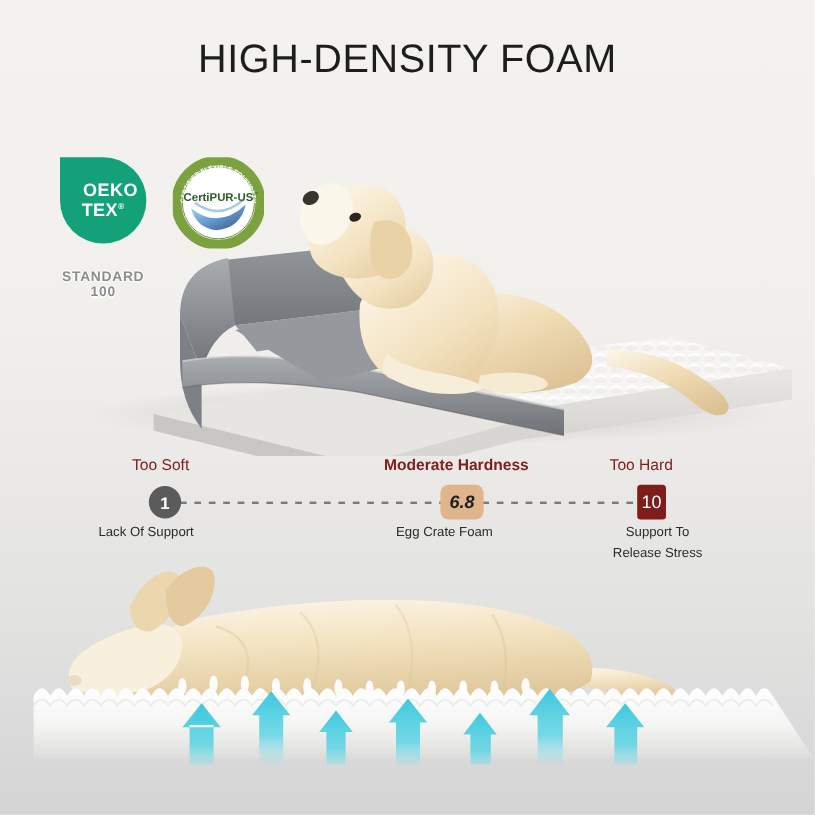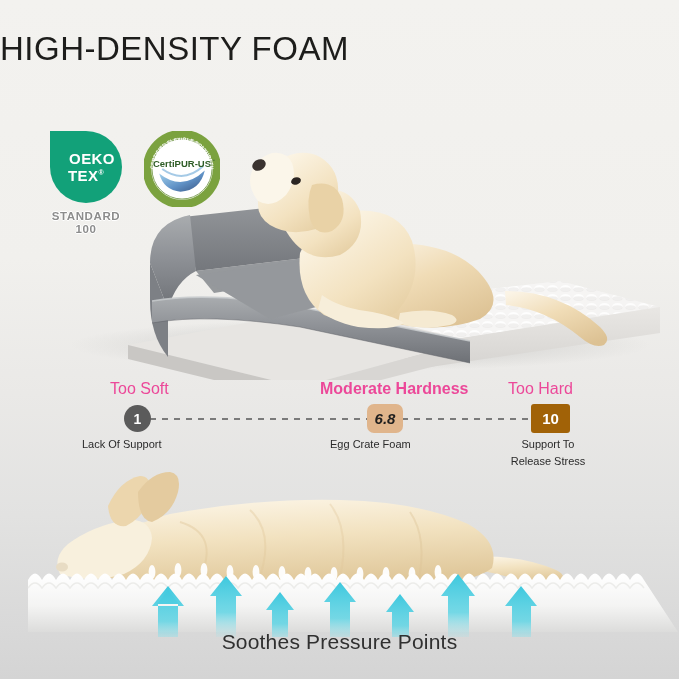--- a/index.html
+++ b/index.html
@@ -13,7 +13,7 @@
 
   
   .headline{
-    position:absolute;top:28px;left:0;width:679px;text-align:left;
+    position:absolute;top:28px;left:0;width:679px;text-align:center;
     color:#1d1d1b;font-size:33px;line-height:41px;letter-spacing:.5px;
     font-weight:400;
   }

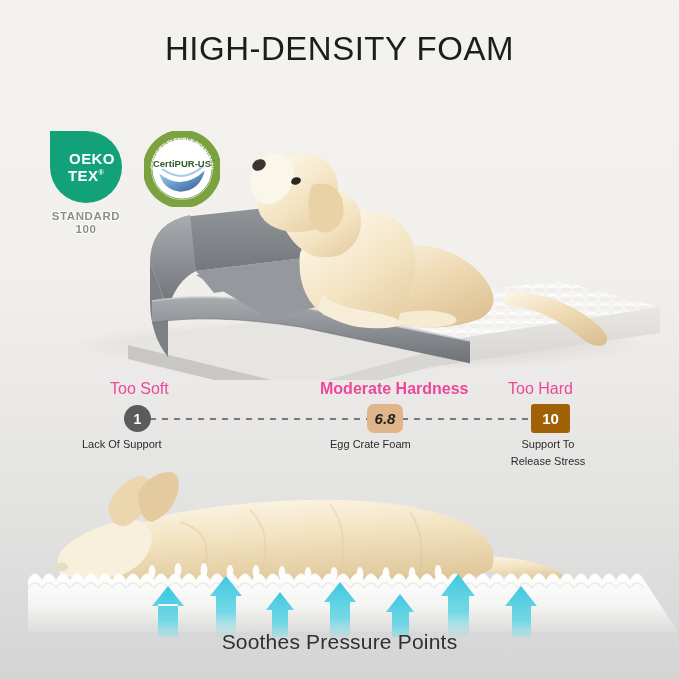--- a/index.html
+++ b/index.html
@@ -31,7 +31,7 @@
   .oeko-mark .l2{font-size:15px;font-weight:bold;letter-spacing:.4px;margin-top:2px;}
   .oeko-mark .l2 sup{font-size:7px;vertical-align:super;}
   .oeko-sub{
-    text-align:center;margin-top:7px;color:#8c8c8c;font-weight:bold;
+    text-align:center;margin-top:22px;color:#8c8c8c;font-weight:bold;
     font-size:11.5px;line-height:13px;letter-spacing:.6px;
     text-shadow:0 1px 0 #fff,1px 0 0 #fff,-1px 0 0 #fff,0 -1px 0 #fff;
   }

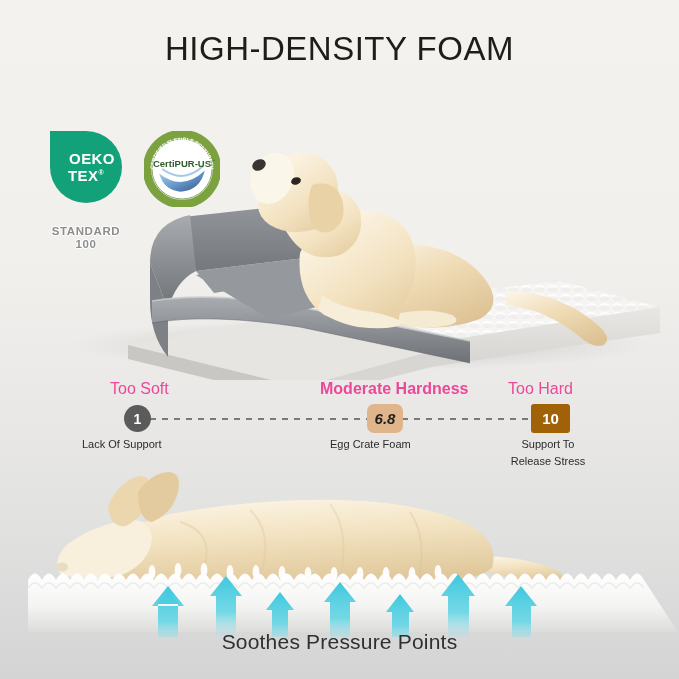--- a/index.html
+++ b/index.html
@@ -45,7 +45,7 @@
 
   
   .scale{position:absolute;left:0;top:380px;width:679px;height:90px;}
-  .sc-top{position:absolute;top:0;font-size:16px;color:#ec4899;white-space:nowrap;}
+  .sc-top{position:absolute;top:0;font-size:13px;color:#7f1d1d;white-space:nowrap;}
   .sc-bot{position:absolute;top:56px;font-size:11px;color:#2b2b2b;white-space:nowrap;line-height:17px;}
   .sc-line{
     position:absolute;top:38px;left:150px;width:380px;height:2px;

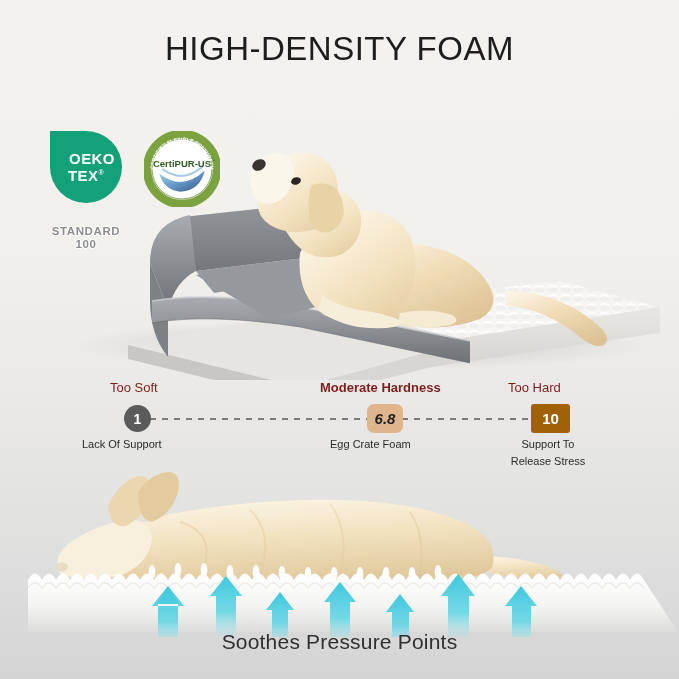--- a/index.html
+++ b/index.html
@@ -63,8 +63,8 @@
     display:flex;align-items:center;justify-content:center;font-style:italic;
   }
   .m-ten{
-    position:absolute;left:531px;top:24px;width:39px;height:29px;border-radius:3px;
-    background:#a16207;color:#fff;font-size:15px;font-weight:bold;
+    position:absolute;left:531px;top:24px;width:24px;height:29px;border-radius:3px;
+    background:#7f1d1d;color:#fff;font-size:15px;font-weight:normal;
     display:flex;align-items:center;justify-content:center;
   }
 

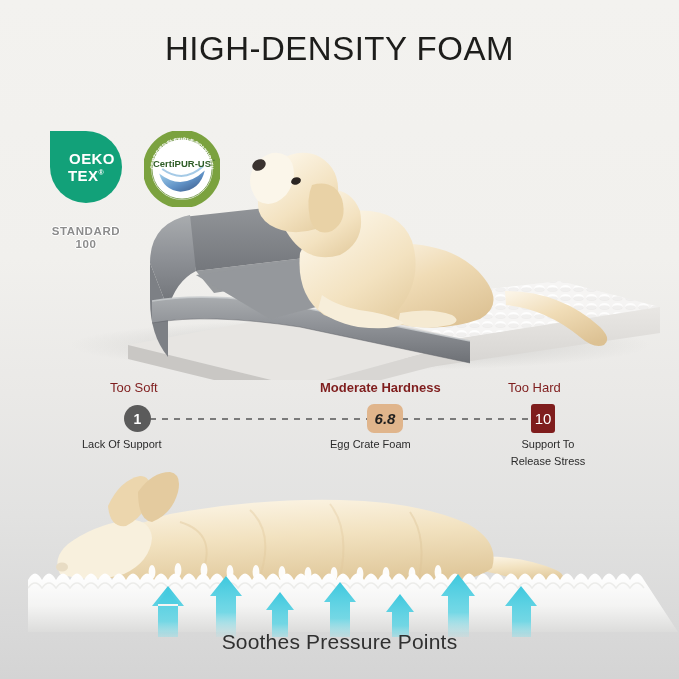--- a/index.html
+++ b/index.html
@@ -342,7 +342,6 @@
     </svg>
   </div>
 
-  <div class="caption">Soothes Pressure Points</div>
 
 </div>
 

